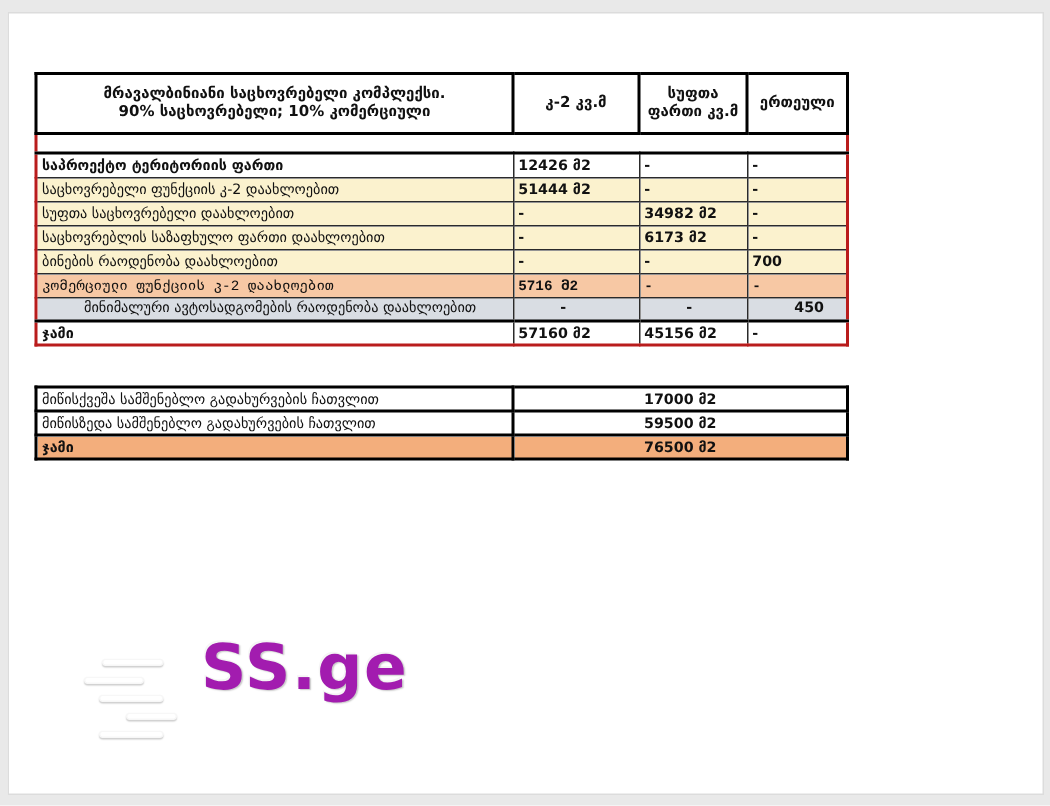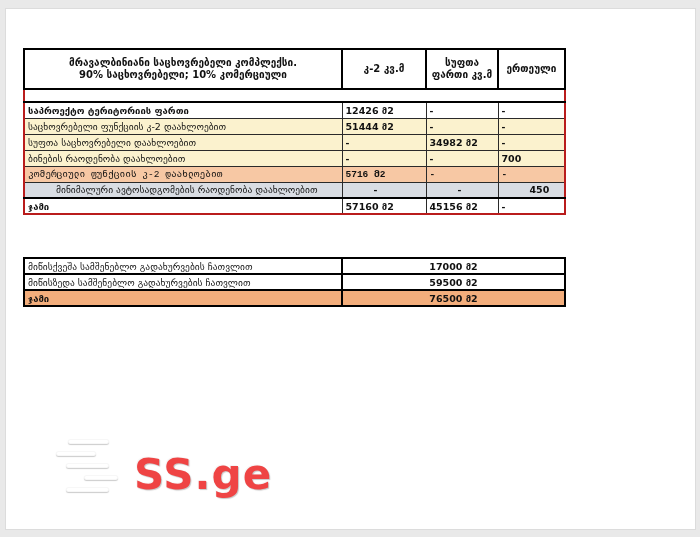--- a/index.html
+++ b/index.html
@@ -109,6 +109,12 @@
       <td class="val">-</td>
     </tr>
     <tr class="dr r-yellow">
+      <td>საცხოვრებლის საზაფხულო ფართი დაახლოებით</td>
+      <td class="val">-</td>
+      <td class="val">6173 მ2</td>
+      <td class="val">-</td>
+    </tr>
+    <tr class="dr r-yellow">
       <td>ბინების რაოდენობა დაახლოებით</td>
       <td class="val">-</td>
       <td class="val">-</td>

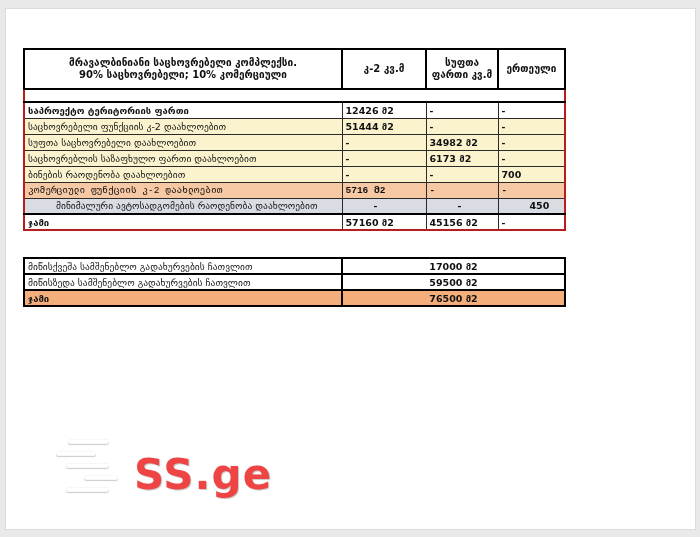--- a/index.html
+++ b/index.html
@@ -57,9 +57,9 @@
     margin-bottom:7px;
   }
   .wm-text{
-    position:absolute;left:88px;top:33px;
+    position:absolute;left:88px;top:3px;
     font-size:42px;font-weight:bold;letter-spacing:1px;
-    color:#ef4444;
+    color:#a21caf;
     text-shadow:1px 1px 1px rgba(0,0,0,0.22), -1px -1px 0 rgba(0,0,0,0.04);
     text-align:right;
   }

